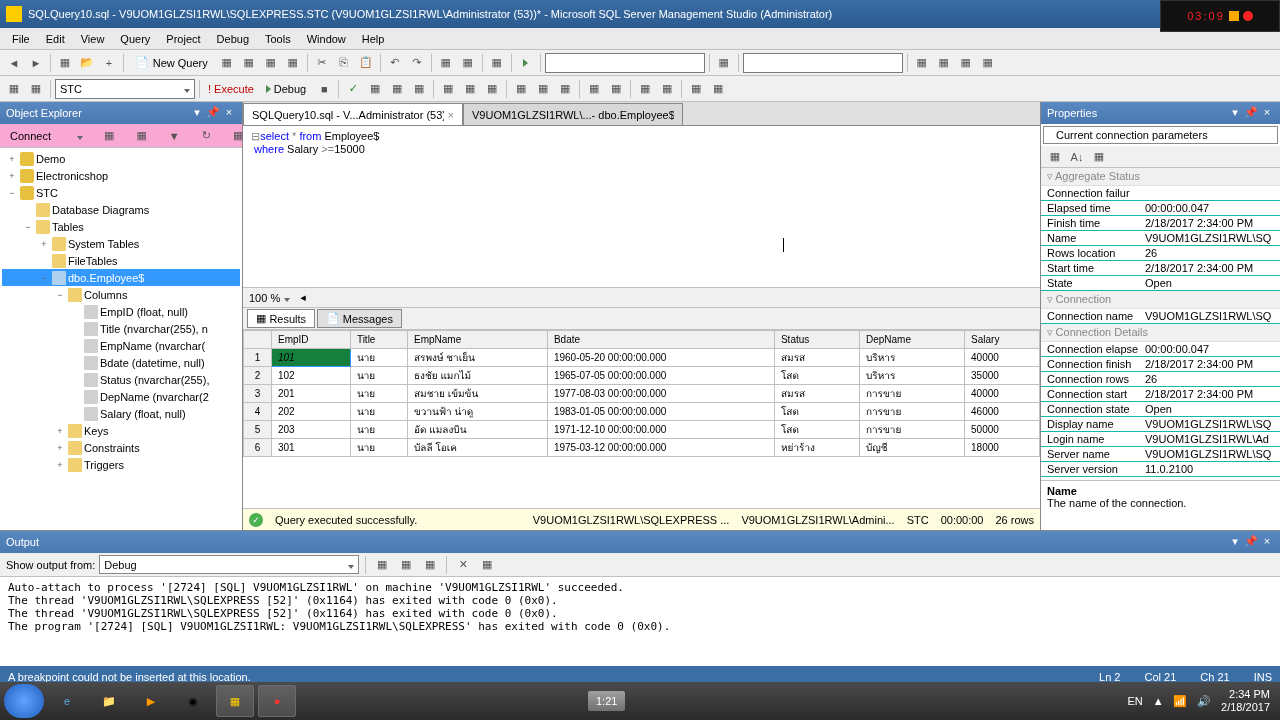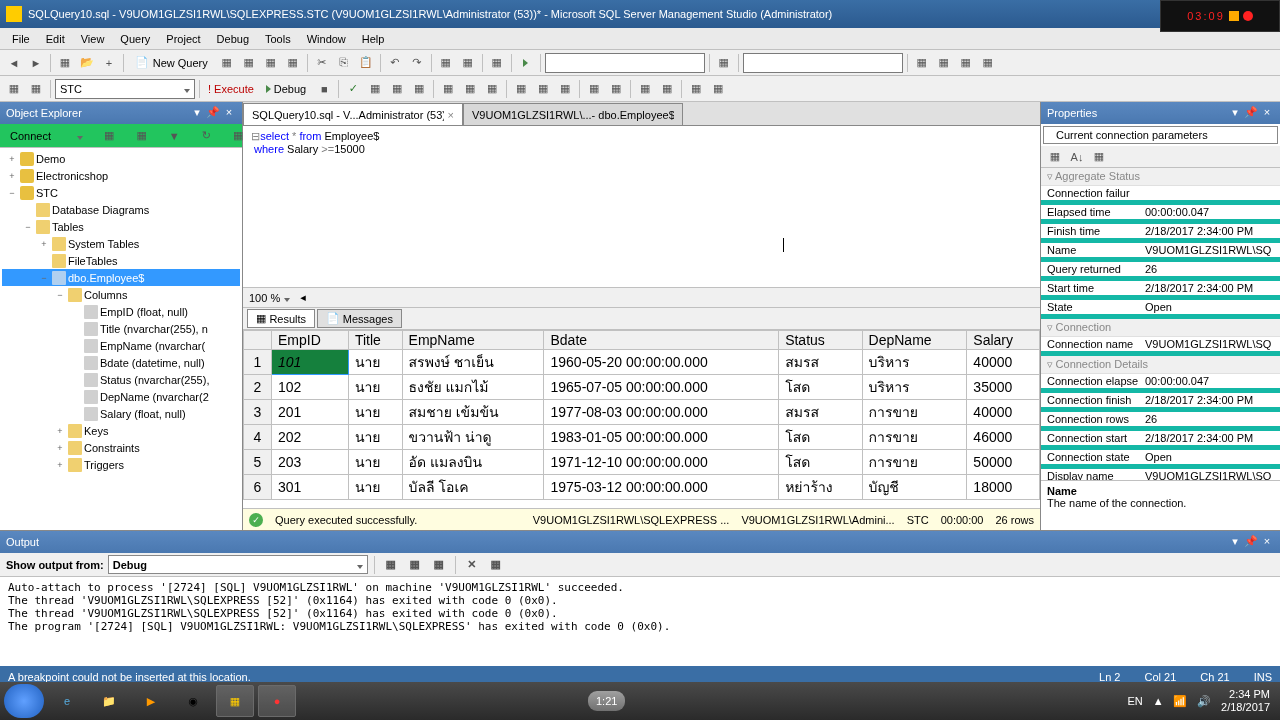--- a/index.html
+++ b/index.html
@@ -26,7 +26,7 @@
 .panel-header { height: 22px; background: linear-gradient(#5a88c0, #4a78b0); color: #fff; display: flex; align-items: center; padding: 0 6px; justify-content: space-between; }
 .panel-header-btns { display: flex; gap: 2px; }
 .panel-hbtn { width: 14px; height: 14px; color: #fff; cursor: pointer; text-align: center; line-height: 12px; }
-.oe-toolbar { height: 24px; background: #22c55e; border-bottom: 1px solid #c0c0c0; display: flex; align-items: center; padding: 0 4px; gap: 20px; }
+.oe-toolbar { height: 24px; background: #f9a8d4; border-bottom: 1px solid #c0c0c0; display: flex; align-items: center; padding: 0 4px; gap: 20px; }
 .oe-tree { flex: 1; overflow: auto; padding: 2px; color: #000; }
 .tree-node { display: flex; align-items: center; height: 17px; white-space: nowrap; cursor: pointer; }
 .tree-exp { width: 12px; text-align: center; color: #666; font-size: 9px; }

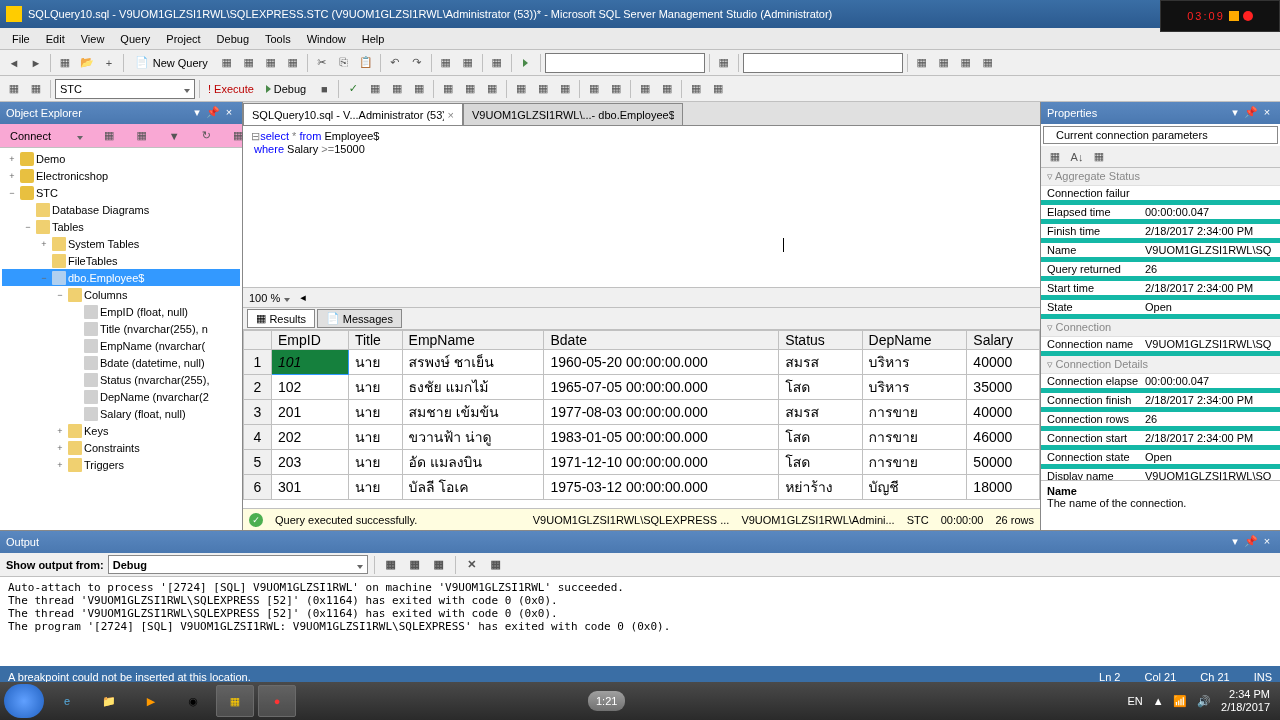--- a/index.html
+++ b/index.html
@@ -65,7 +65,7 @@
 .prop-tb { height: 22px; background: #f0f0f0; border-bottom: 1px solid #c0c0c0; display: flex; align-items: center; padding: 0 4px; gap: 2px; }
 .prop-grid { flex: 1; overflow: auto; font-size: 11px; }
 .prop-cat { background: #f0f0f0; color: #888; padding: 2px 6px; border-bottom: 1px solid #e0e0e0; }
-.prop-row { display: flex; border-bottom: 5px solid #14b8a6; }
+.prop-row { display: flex; border-bottom: 1px solid #14b8a6; }
 .prop-key { width: 100px; padding: 1px 6px; color: #000; overflow: hidden; white-space: nowrap; }
 .prop-val { flex: 1; padding: 1px 4px; color: #000; overflow: hidden; white-space: nowrap; }
 .prop-desc { border-top: 1px solid #c0c0c0; padding: 4px 6px; height: 50px; }

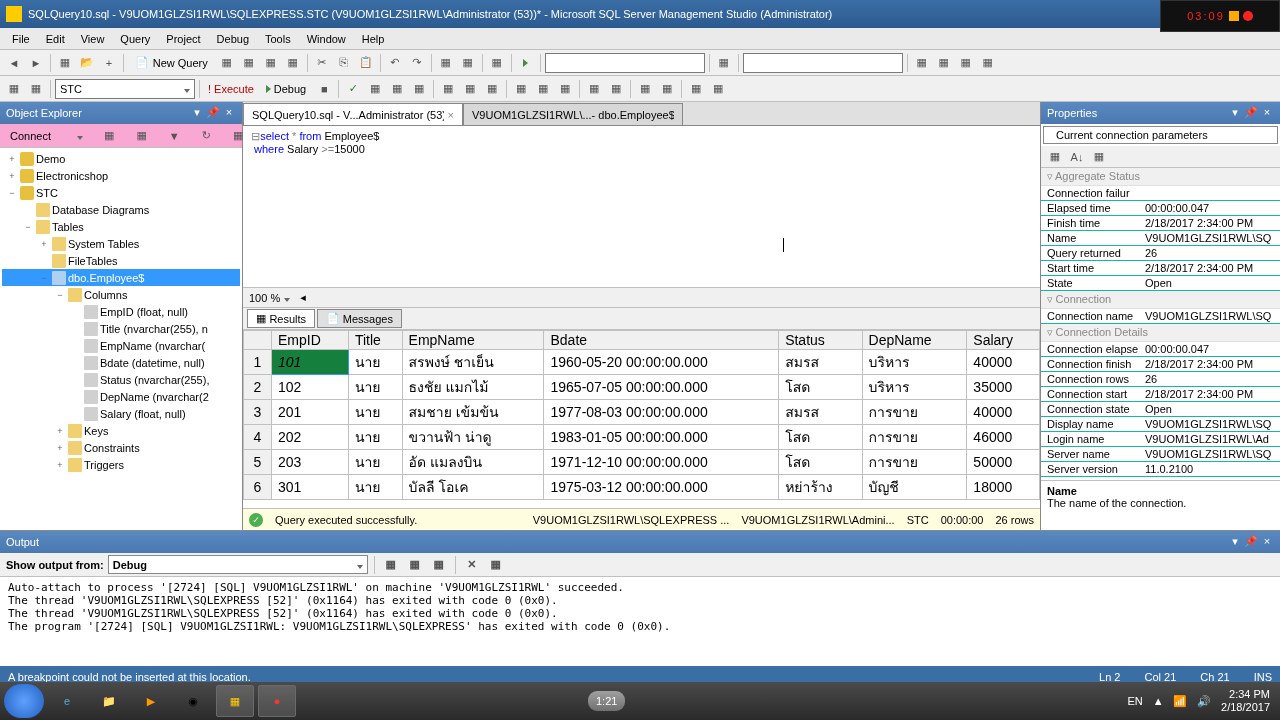--- a/index.html
+++ b/index.html
@@ -484,7 +484,7 @@
           <div class="prop-val">V9UOM1GLZSI1RWL\SQ</div>
         </div>
         <div class="prop-row">
-          <div class="prop-key">Query returned</div>
+          <div class="prop-key">Rows location</div>
           <div class="prop-val">26</div>
         </div>
         <div class="prop-row">

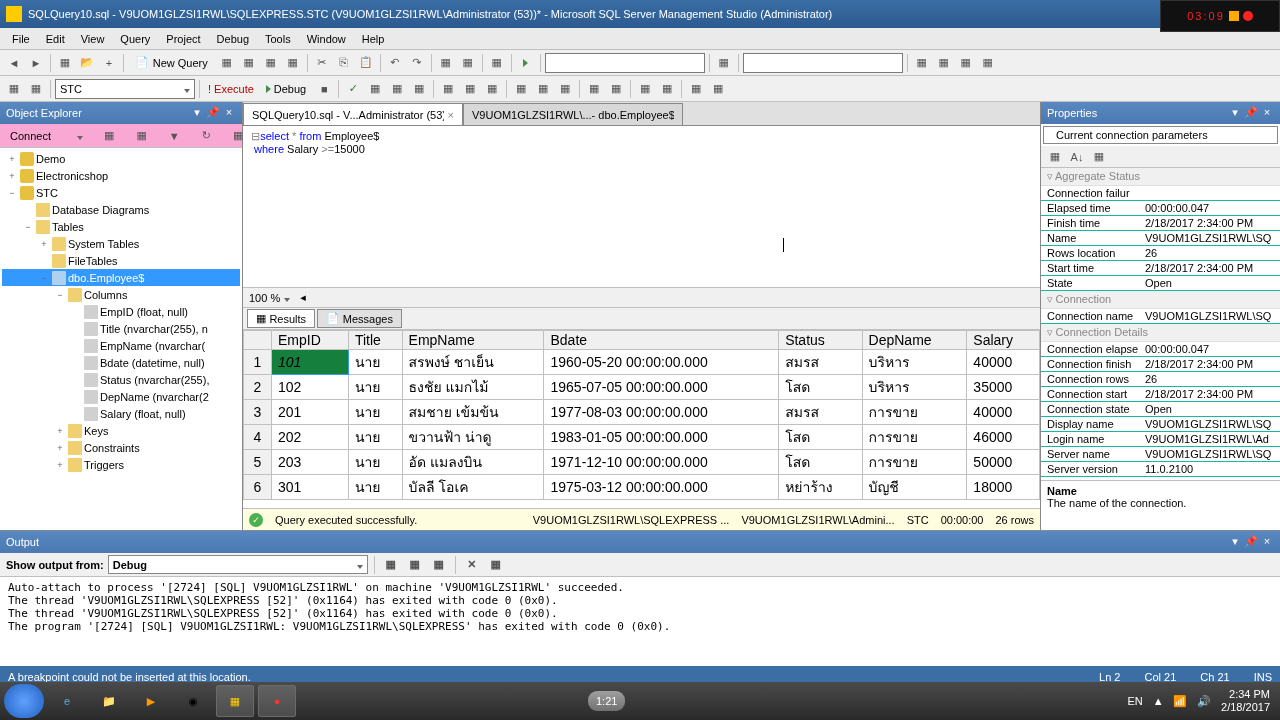--- a/index.html
+++ b/index.html
@@ -53,7 +53,7 @@
 .results-tab.inactive { background: #e0e0e0; }
 .grid-wrap { flex: 1; overflow: auto; }
 table.grid { border-collapse: collapse; width: 100%; }
-table.grid th, table.grid td { border: 1px solid #c0c0c0; padding: 1px 6px; text-align: left; font-size: 14px; height: 18px; white-space: nowrap; }
+table.grid th, table.grid td { border: 1px solid #c0c0c0; padding: 1px 6px; text-align: left; font-size: 10px; height: 18px; white-space: nowrap; }
 table.grid th { background: #f0f0f0; font-weight: normal; }
 table.grid .rownum { background: #f0f0f0; width: 28px; text-align: center; }
 table.grid td.selcell { background: #15803d; border: 1px solid #3399ff; font-style: italic; }

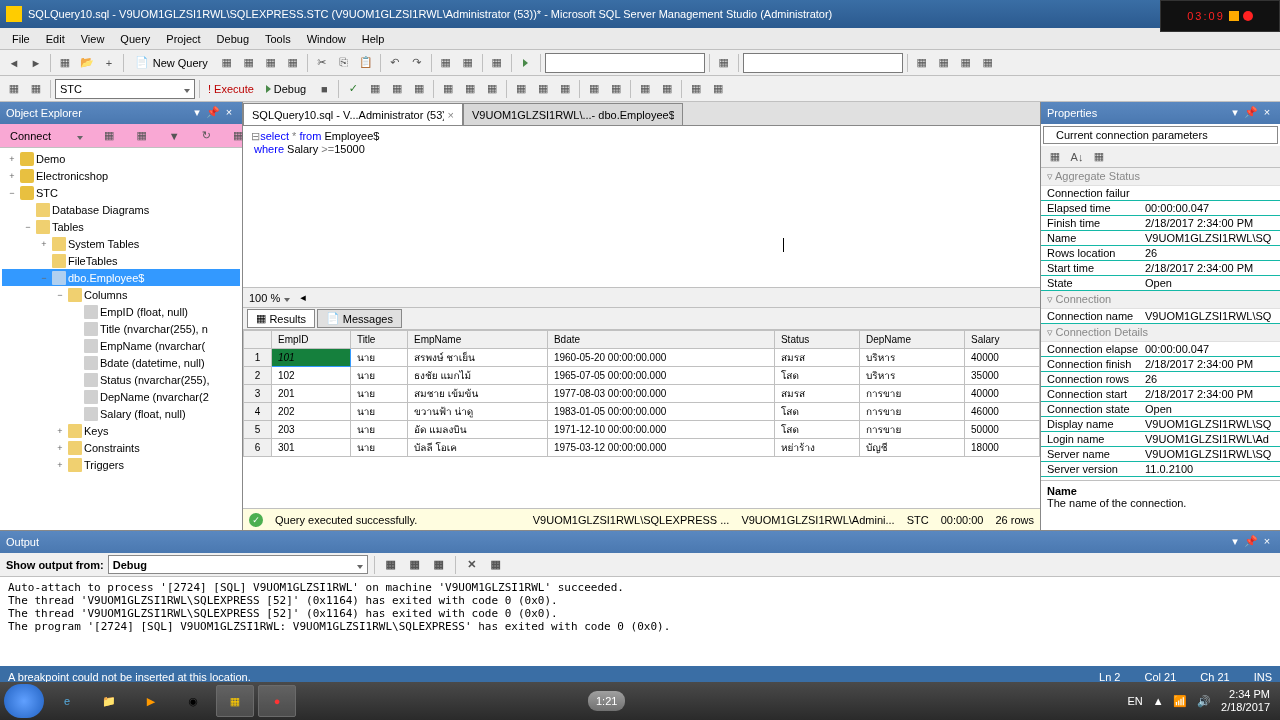--- a/index.html
+++ b/index.html
@@ -71,7 +71,7 @@
 .prop-desc { border-top: 1px solid #c0c0c0; padding: 4px 6px; height: 50px; }
 .prop-desc-title { font-weight: bold; }
 .output-panel { height: 166px; border-top: 1px solid #888; display: flex; flex-direction: column; }
-.output-tb { height: 24px; background: #f0f0f0; border-bottom: 1px solid #c0c0c0; display: flex; align-items: center; padding: 0 6px; gap: 4px; font-weight: bold; }
+.output-tb { height: 24px; background: #f0f0f0; border-bottom: 1px solid #c0c0c0; display: flex; align-items: center; padding: 0 6px; gap: 4px; }
 .output-text { flex: 1; background: #fff; padding: 4px 8px; font-family: Consolas, monospace; font-size: 11px; overflow: auto; white-space: pre; color: #000; }
 .output-combo { border: 1px solid #888; padding: 1px 4px; background: #fff; min-width: 260px; height: 19px; display: inline-flex; align-items: center; }
 .statusbar { height: 22px; background: #007acc; color: #fff; display: flex; align-items: center; padding: 0 8px; gap: 20px; position: absolute; bottom: 32px; left: 0; right: 0; background: #3a6ea5; }

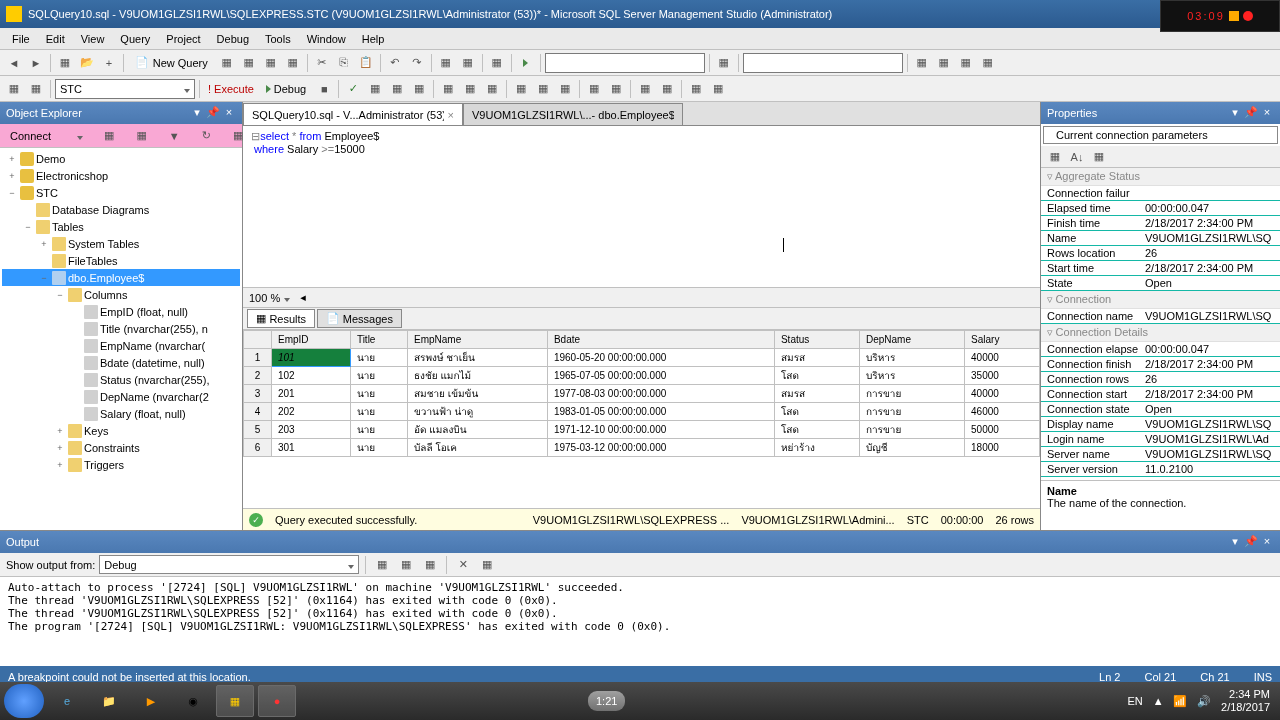--- a/index.html
+++ b/index.html
@@ -80,7 +80,7 @@
 .start-btn { width: 40px; height: 34px; background: radial-gradient(circle, #60a0ff, #2060c0); border-radius: 17px; cursor: pointer; }
 .task-item { width: 38px; height: 32px; cursor: pointer; display: flex; align-items: center; justify-content: center; }
 .task-item.active-item { background: rgba(255,255,255,0.15); border: 1px solid #6a6a6a; border-radius: 2px; }
-.task-clock-box { margin-left: 4px; background: linear-gradient(#a0a0a0,#707070); color: #fff; padding: 4px 8px; border-radius: 9px; }
+.task-clock-box { margin-left: 4px; background: linear-gradient(#a0a0a0,#707070); color: #fff; padding: 4px 8px; border-radius: 2px; }
 .tray { margin-left: auto; display: flex; align-items: center; gap: 10px; color: #fff; }
 .tray-time { text-align: right; line-height: 13px; padding-right: 6px; }
 .clock-overlay { position: absolute; top: 0; right: 0; width: 120px; height: 32px; background: #111; color: #f22; font-family: monospace; font-size: 20px; display: flex; align-items: center; justify-content: center; letter-spacing: 2px; border: 1px solid #333; }

